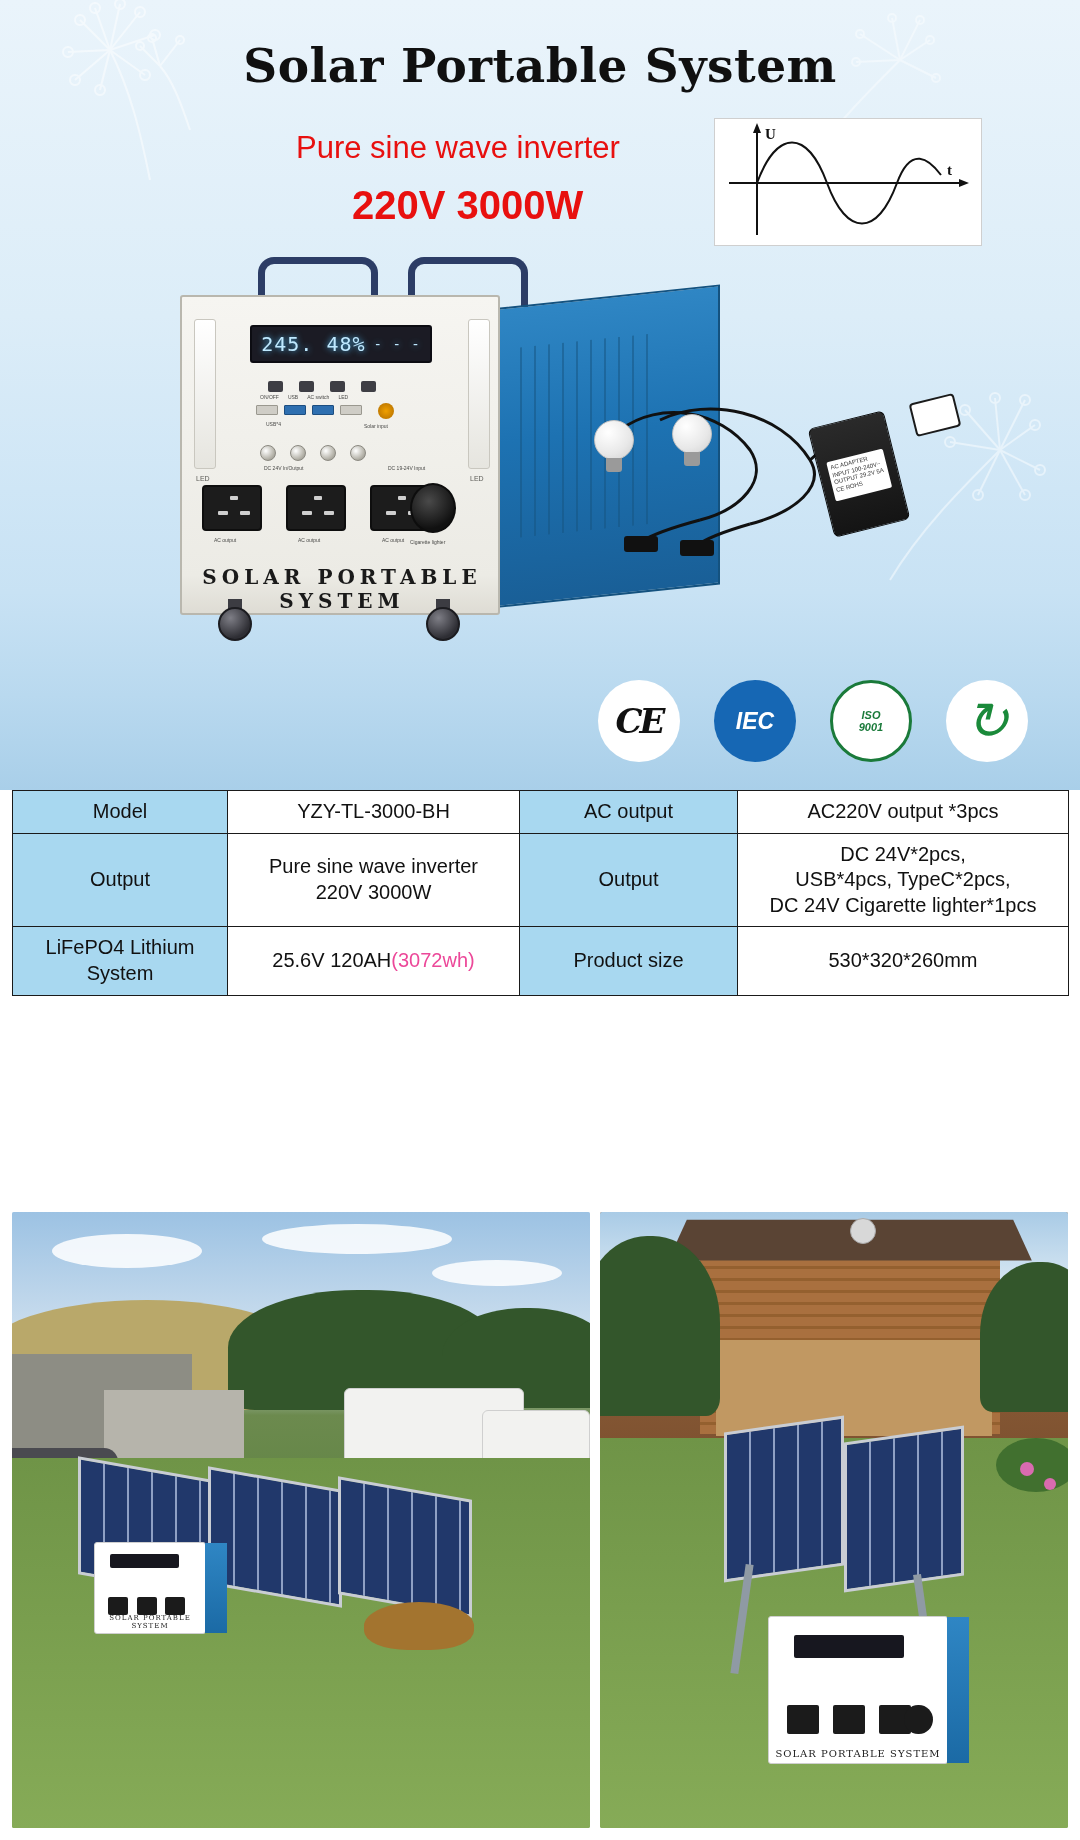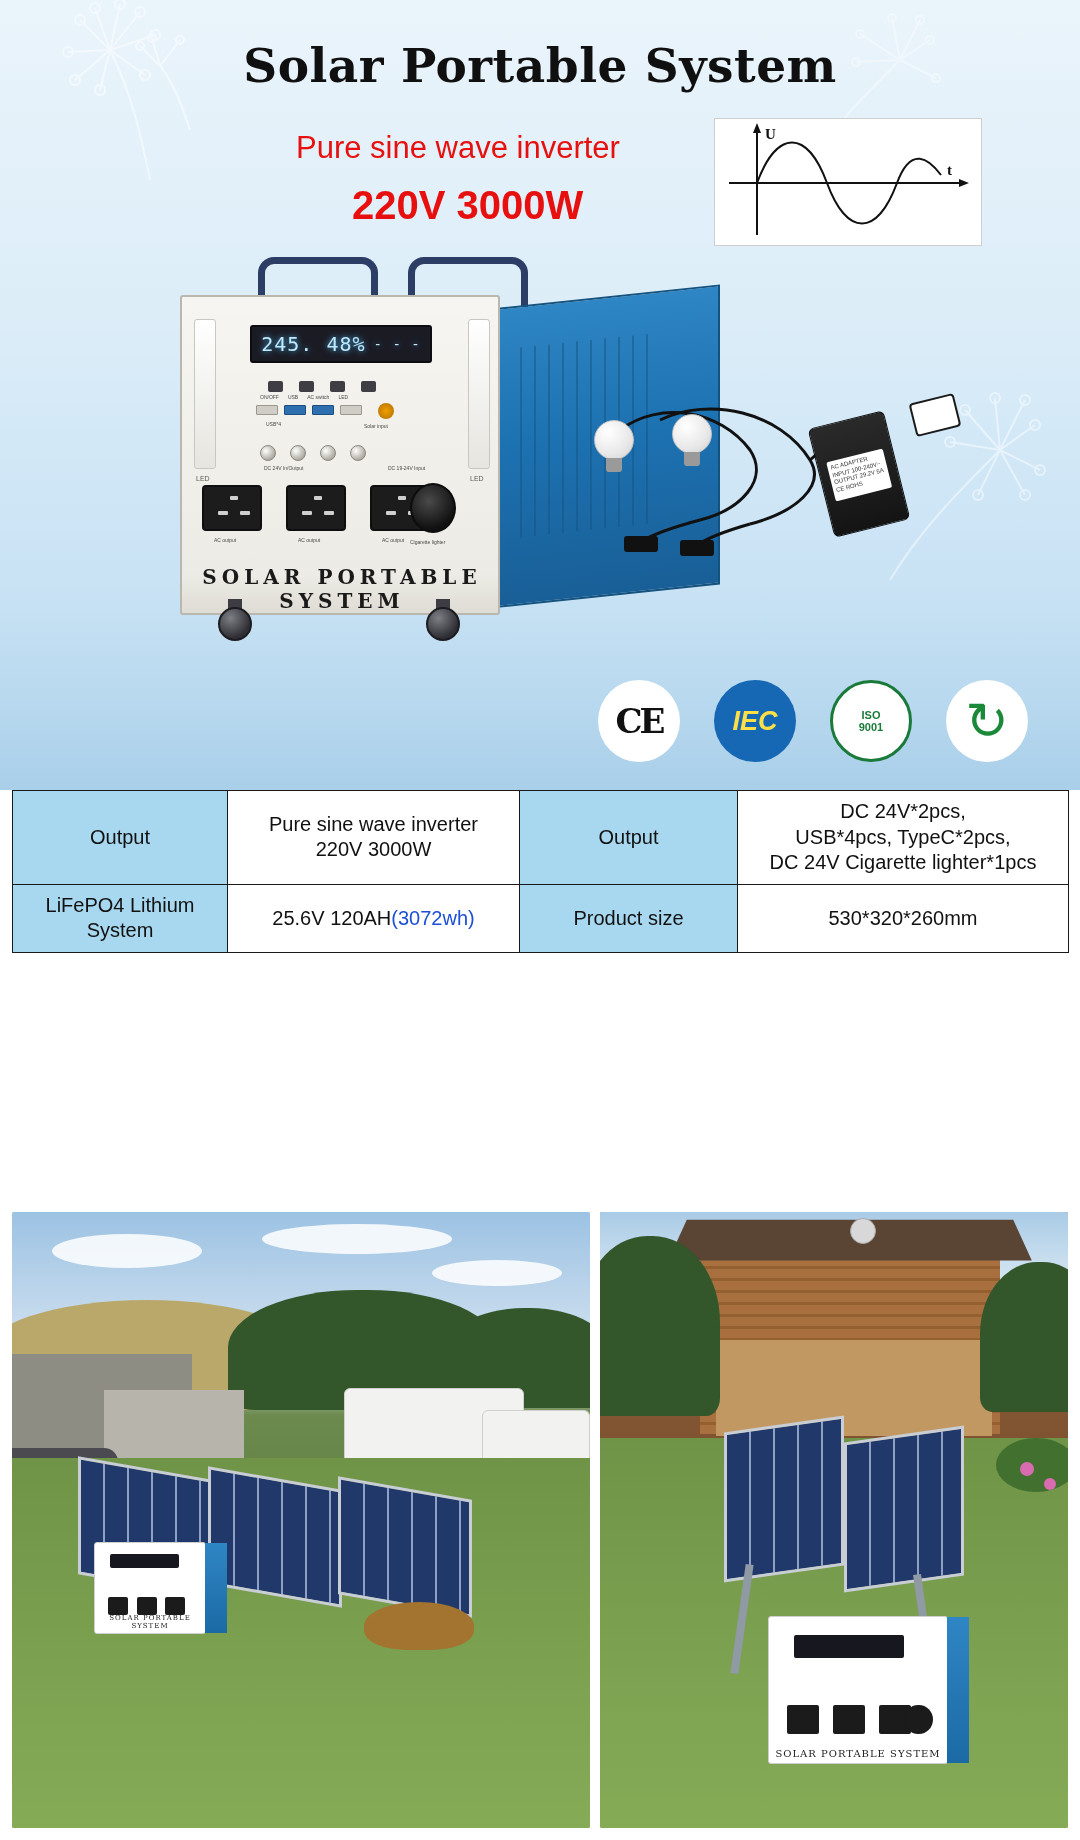--- a/index.html
+++ b/index.html
@@ -241,7 +241,7 @@
 
   
   .certs { position: absolute; left: 598px; top: 680px; display: flex; gap: 34px; align-items: center; }
-  .cert { width: 82px; height: 82px; border-radius: 50%; background: #ffffff; display: flex; align-items: center; justify-content: center; }
+  .cert { width: 82px; height: 82px; border-radius: 50%; background: #ffffff; display: flex; align-items: center; justify-content: center; font-style: italic; }
   .cert.ce { font-family: "DejaVu Serif", serif; font-size: 34px; font-weight: bold; color: #111; letter-spacing: -3px; }
   .cert.iec { background: #1667b4; color: #fde047; font-weight: bold; font-size: 27px; font-style: italic; }
   .cert.iso { border: 3px solid #1a7a3a; flex-direction: column; color: #1a7a3a; font-size: 11px; font-weight: bold; line-height: 1.1; }

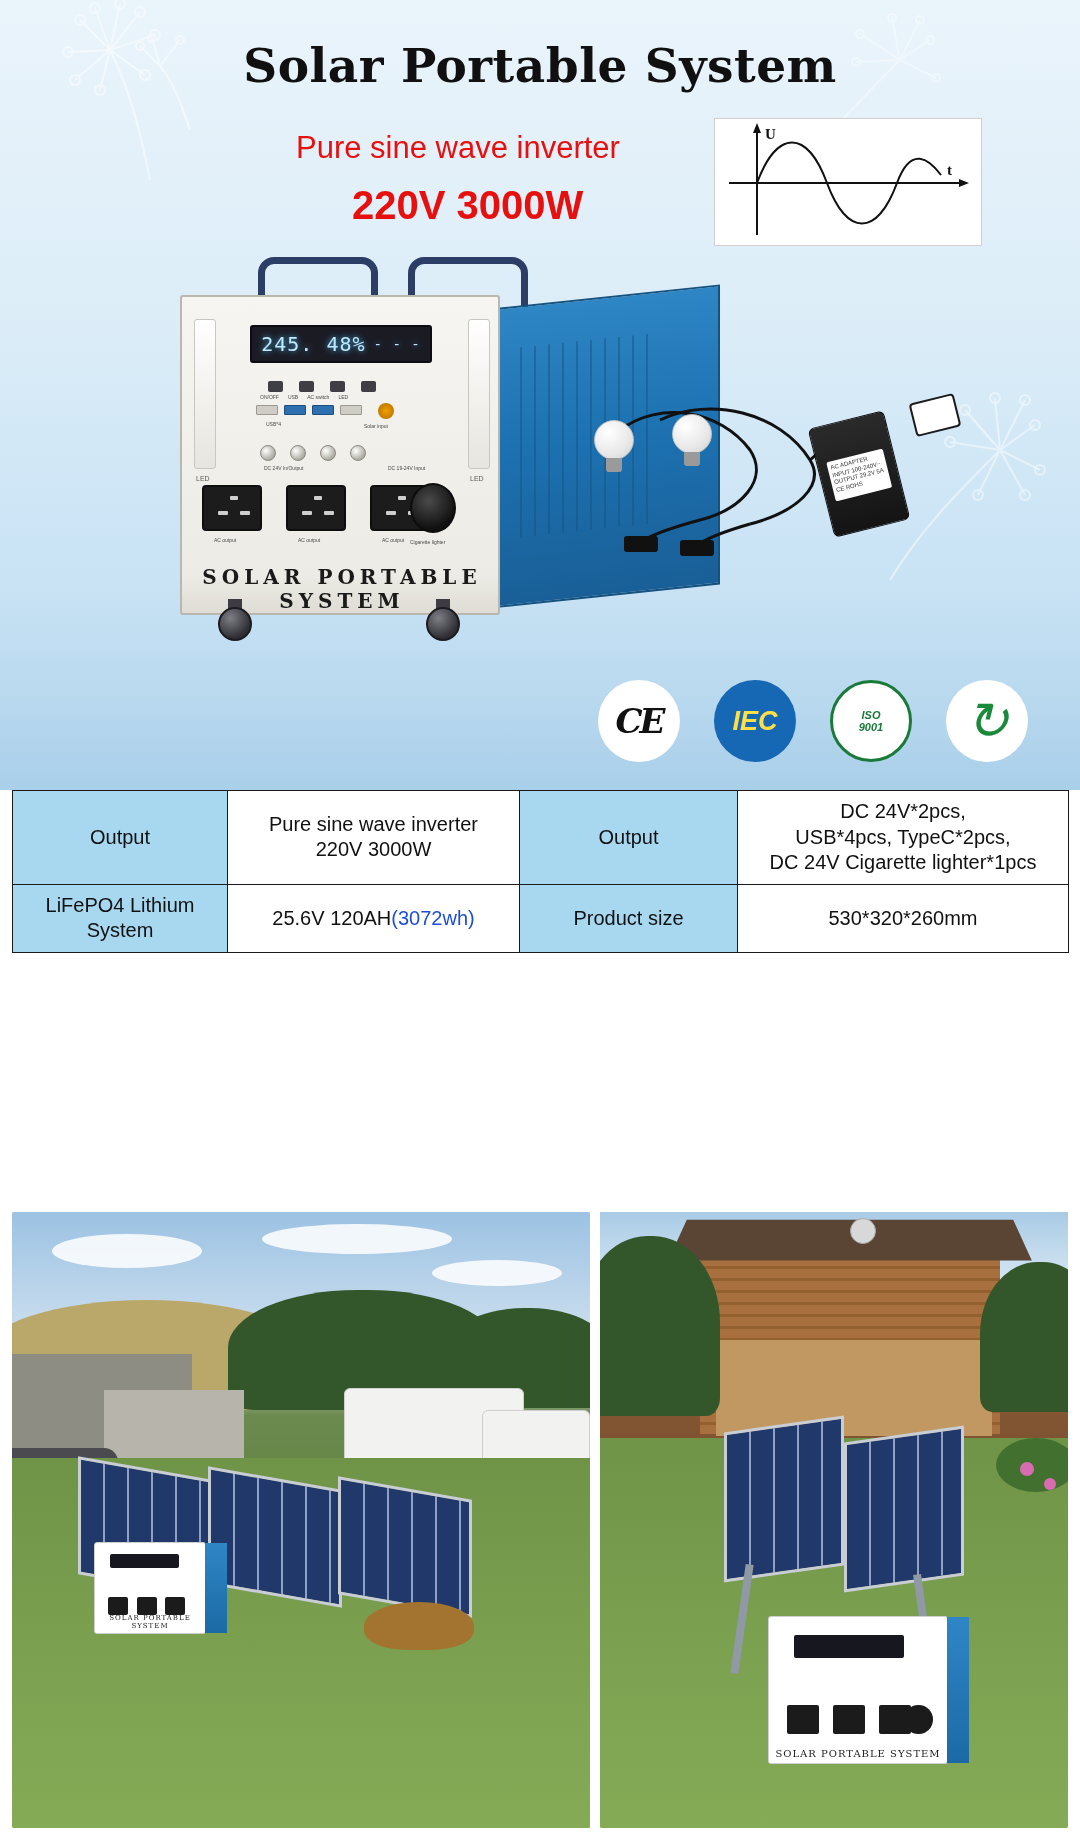--- a/index.html
+++ b/index.html
@@ -243,7 +243,7 @@
   .certs { position: absolute; left: 598px; top: 680px; display: flex; gap: 34px; align-items: center; }
   .cert { width: 82px; height: 82px; border-radius: 50%; background: #ffffff; display: flex; align-items: center; justify-content: center; font-style: italic; }
   .cert.ce { font-family: "DejaVu Serif", serif; font-size: 34px; font-weight: bold; color: #111; letter-spacing: -3px; }
-  .cert.iec { background: #1667b4; color: #fde047; font-weight: bold; font-size: 27px; font-style: italic; }
+  .cert.iec { background: #1667b4; color: #ffffff; font-weight: bold; font-size: 23px; font-style: italic; }
   .cert.iso { border: 3px solid #1a7a3a; flex-direction: column; color: #1a7a3a; font-size: 11px; font-weight: bold; line-height: 1.1; }
   .cert.recycle { color: #1a8a3a; font-size: 52px; }
 

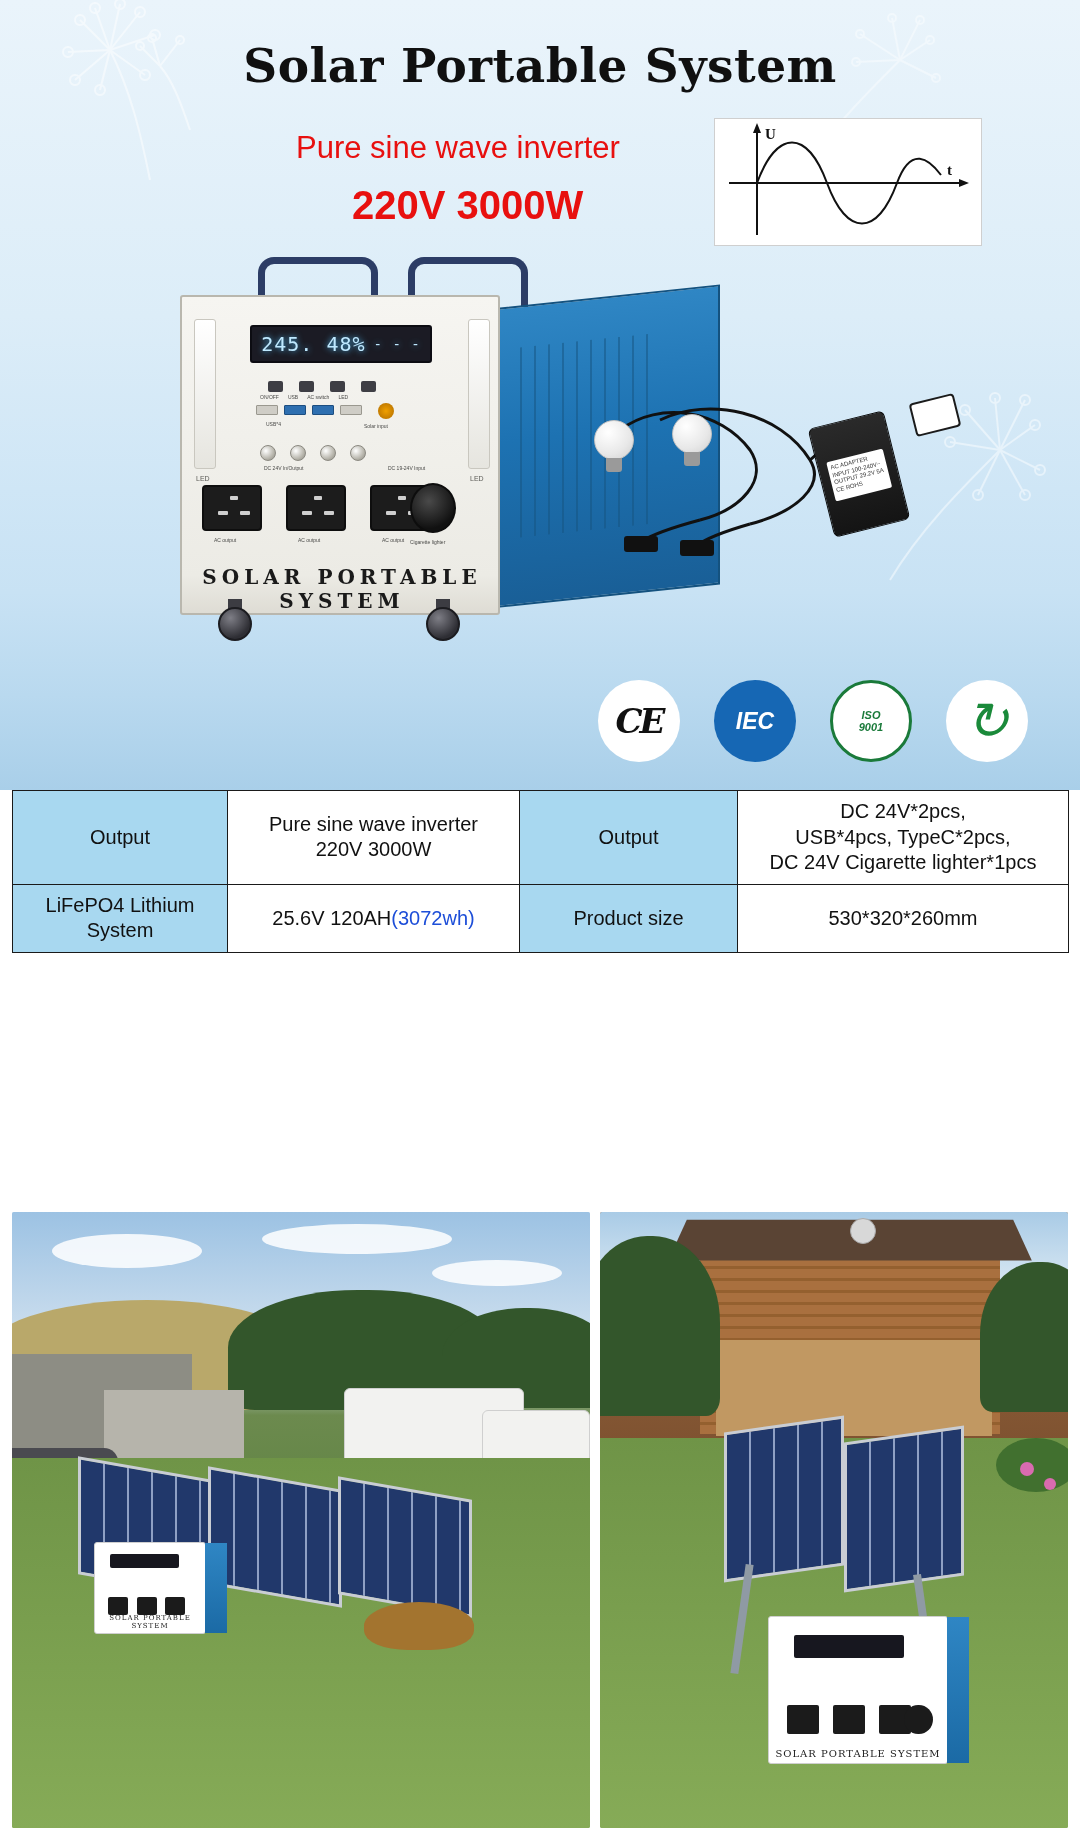--- a/index.html
+++ b/index.html
@@ -529,6 +529,12 @@
     </colgroup>
     <tbody>
       <tr>
+        <td class="lbl">Model</td>
+        <td class="val">YZY-TL-3000-BH</td>
+        <td class="lbl">AC output</td>
+        <td class="val">AC220V output *3pcs</td>
+      </tr>
+      <tr>
         <td class="lbl">Output</td>
         <td class="val" style="white-space:pre-line">Pure sine wave inverter
 220V 3000W</td>

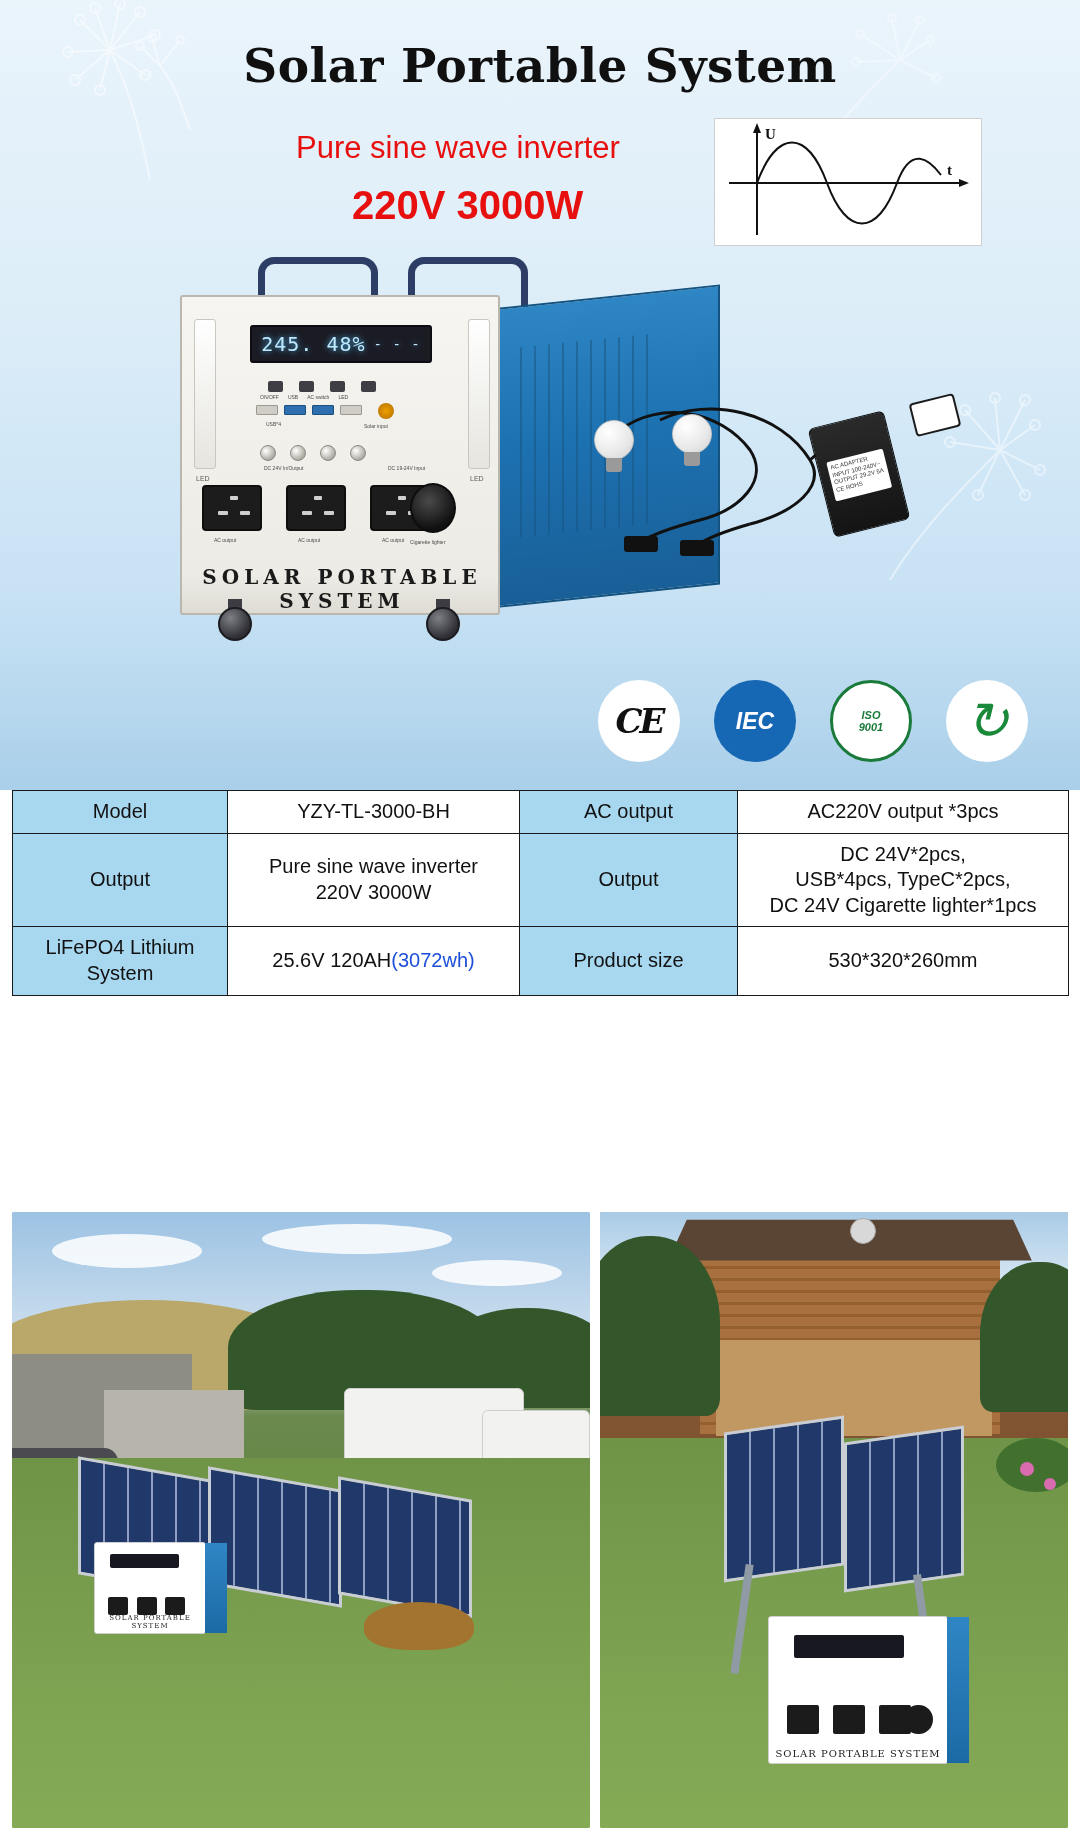--- a/index.html
+++ b/index.html
@@ -263,7 +263,7 @@
   td.val { background: #ffffff; }
   td.val.left { text-align: left; padding-left: 18px; }
   td.small { font-size: 15px; text-align: left; padding-left: 12px; line-height: 1.35; }
-  .red { color: #1d4ed8; }
+  .red { color: #ec4899; }
 
   
   .photos { position: absolute; top: 1212px; left: 12px; width: 1056px; height: 616px; display: flex; gap: 10px; }

